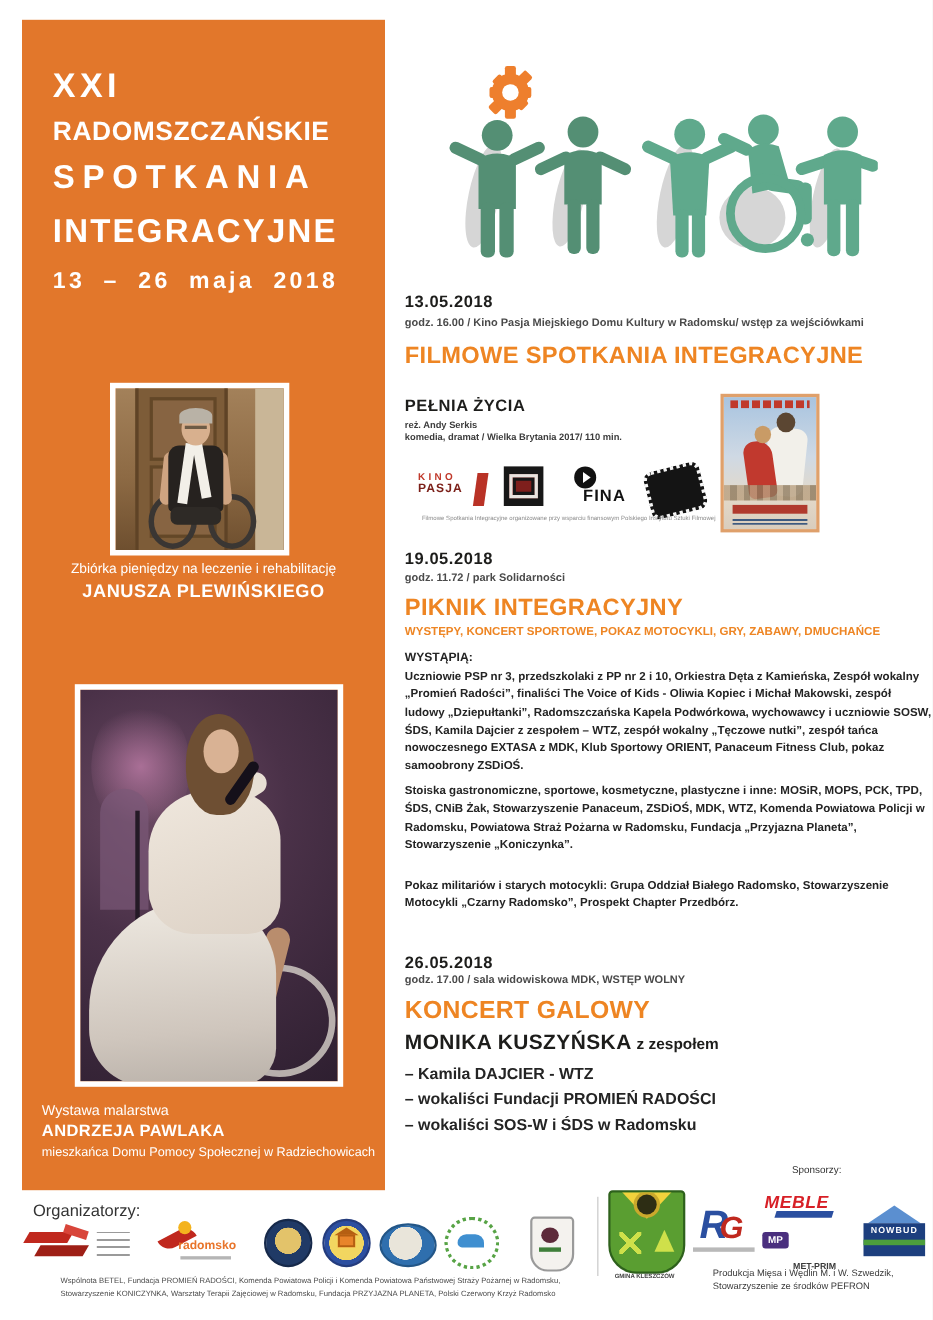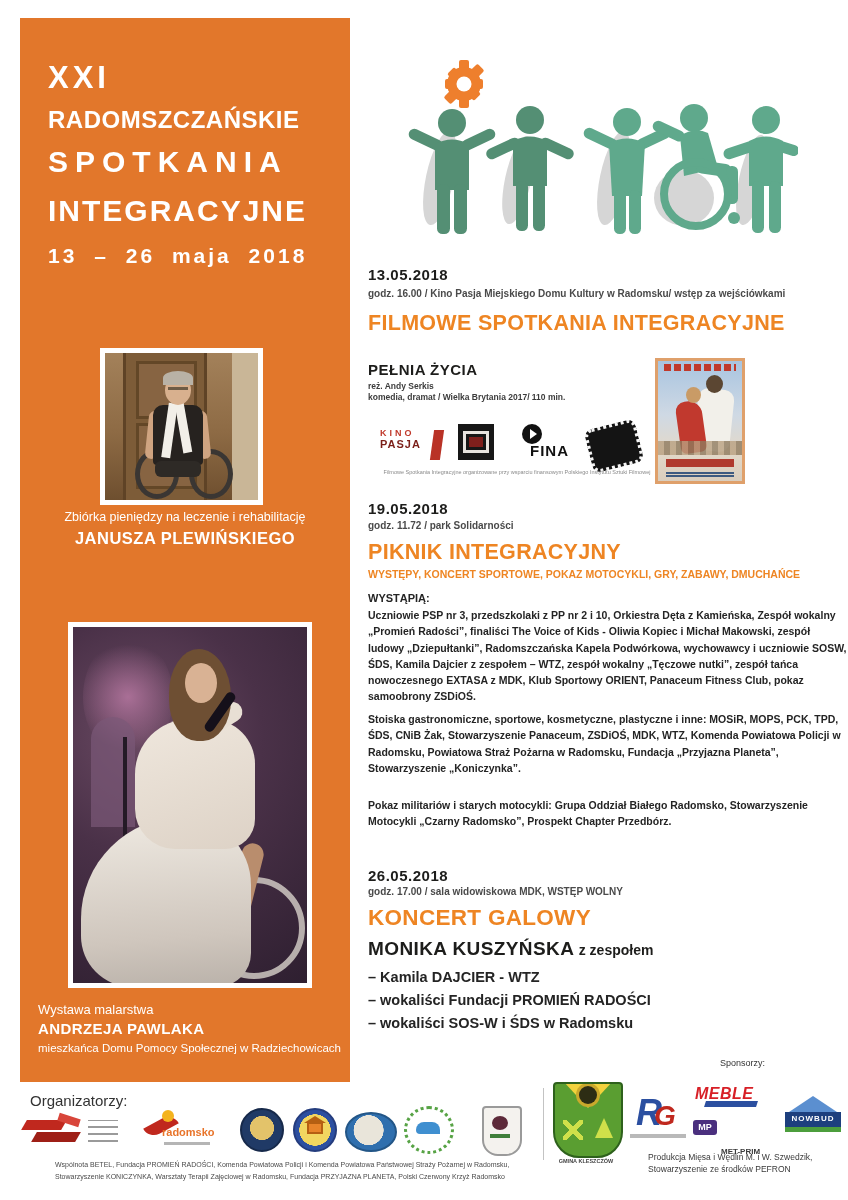--- a/index.html
+++ b/index.html
@@ -191,7 +191,7 @@
   .nowbud-logo{left:785px;top:1096px;width:56px;height:42px;}
   .nb-roof{position:absolute;left:4px;top:0;width:0;height:0;border-left:24px solid transparent;
            border-right:24px solid transparent;border-bottom:16px solid #5b8fd0;}
-  .nb-base{position:absolute;left:0;top:16px;width:56px;height:19px;background:#1d3f7e;color:#fff;
+  .nb-base{position:absolute;left:0;top:16px;width:56px;height:30px;background:#1d3f7e;color:#fff;
            font-size:8px;font-weight:bold;text-align:center;line-height:14px;letter-spacing:1px;}
   .nb-green{position:absolute;left:0;top:31px;width:56px;height:5px;background:#4c9e3c;}
 

